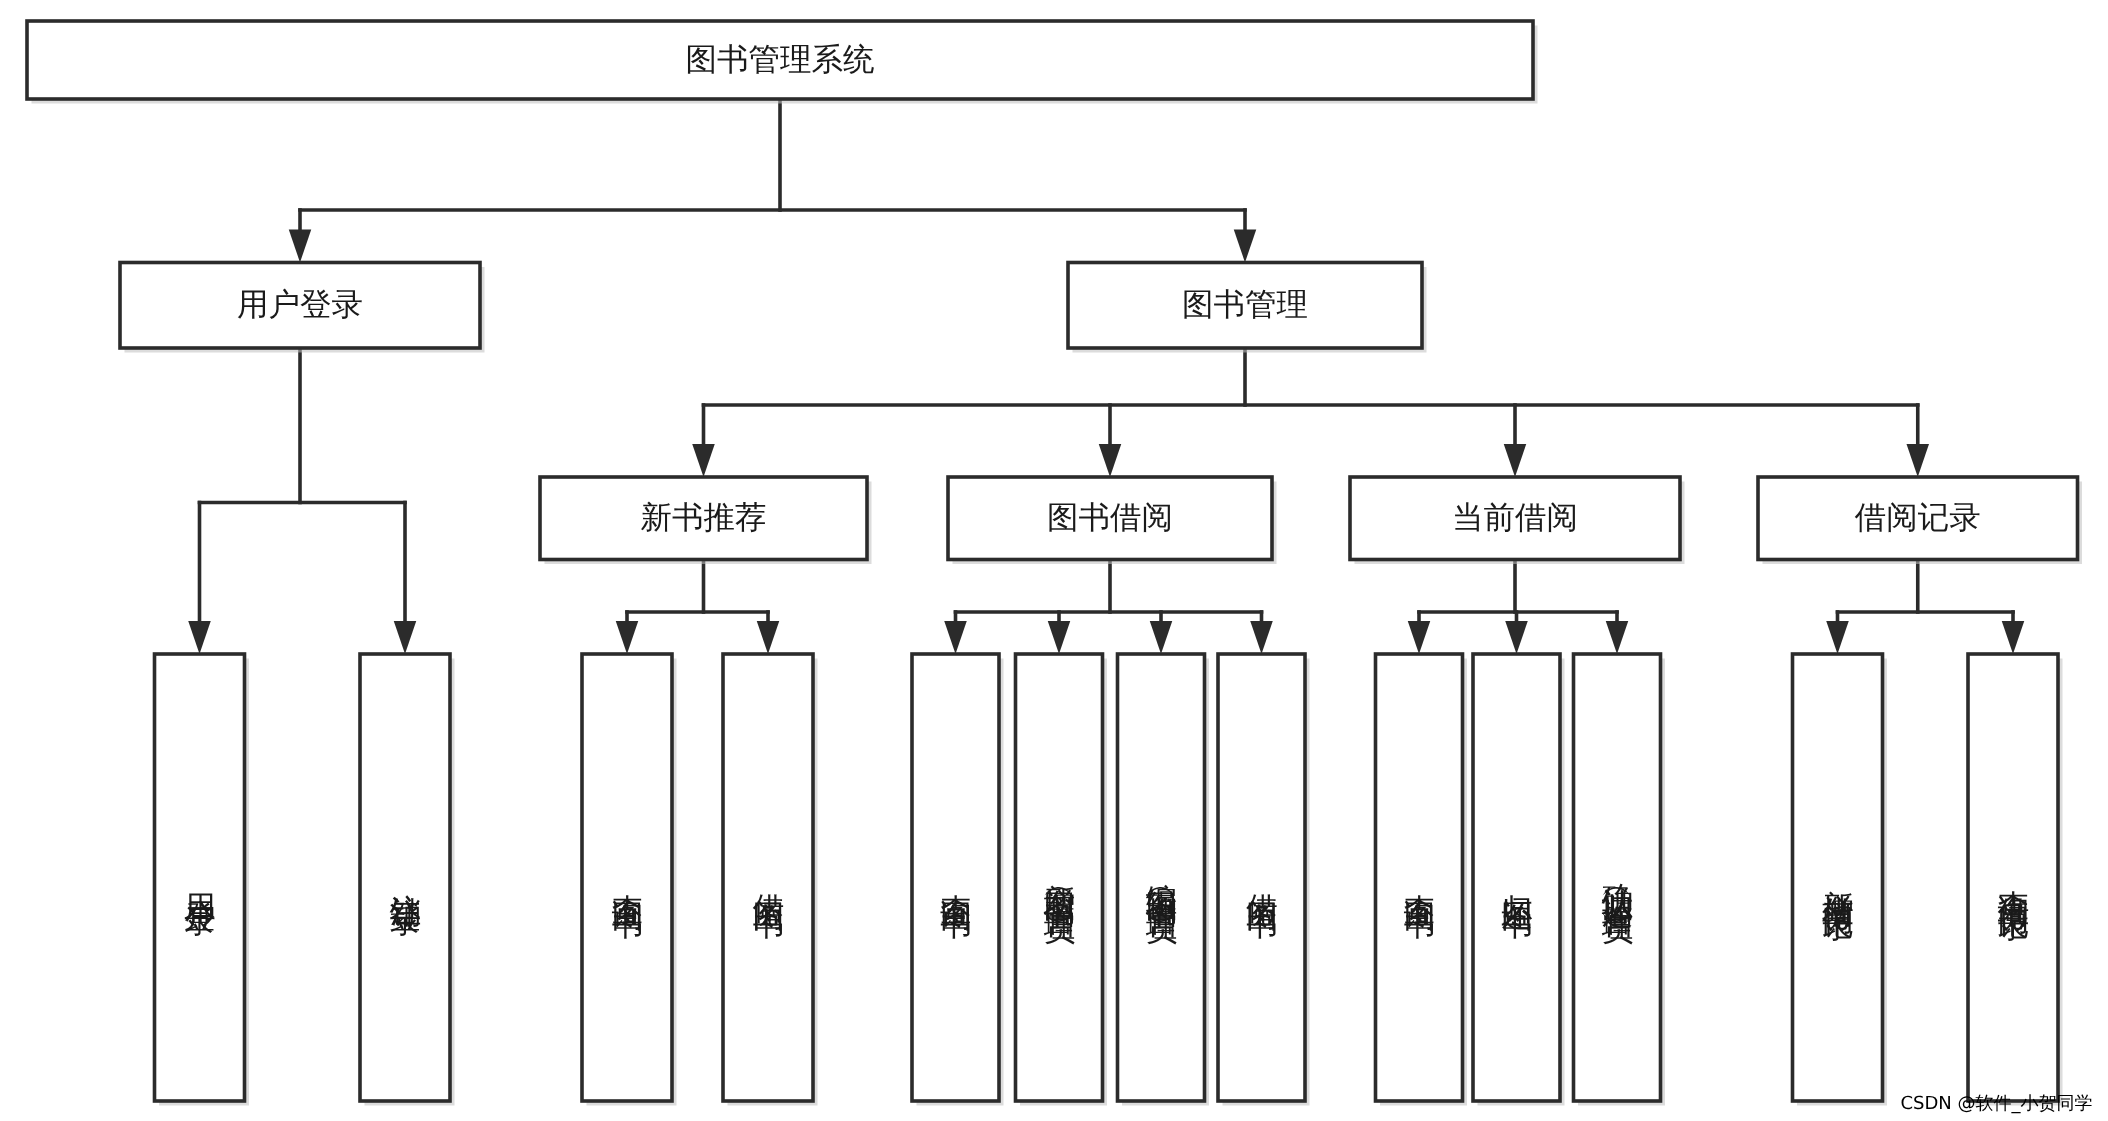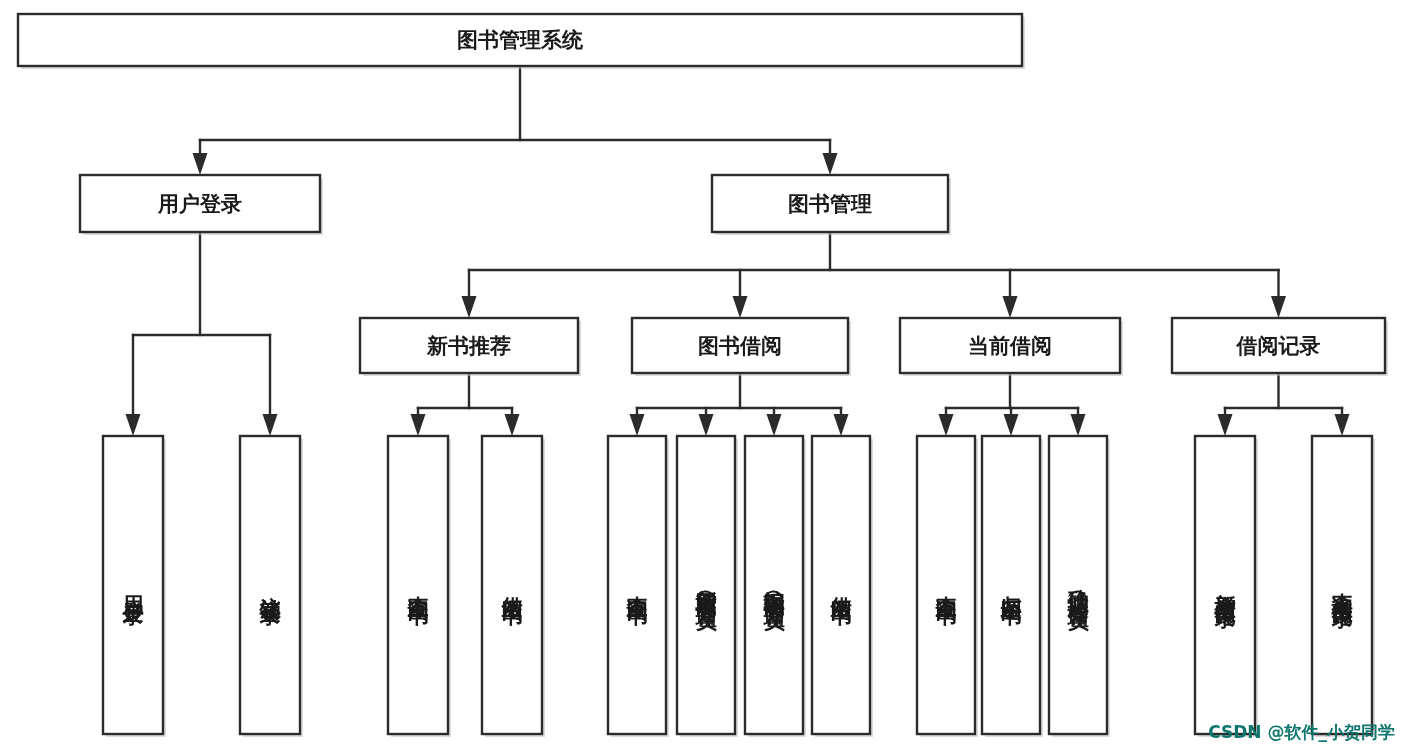--- a/index.html
+++ b/index.html
@@ -19,7 +19,6 @@
     width: 1405px;
     height: 747px;
     background: #ffffff;
-    font-weight: bold;
   }
   svg.diagram-canvas {
     position: absolute;

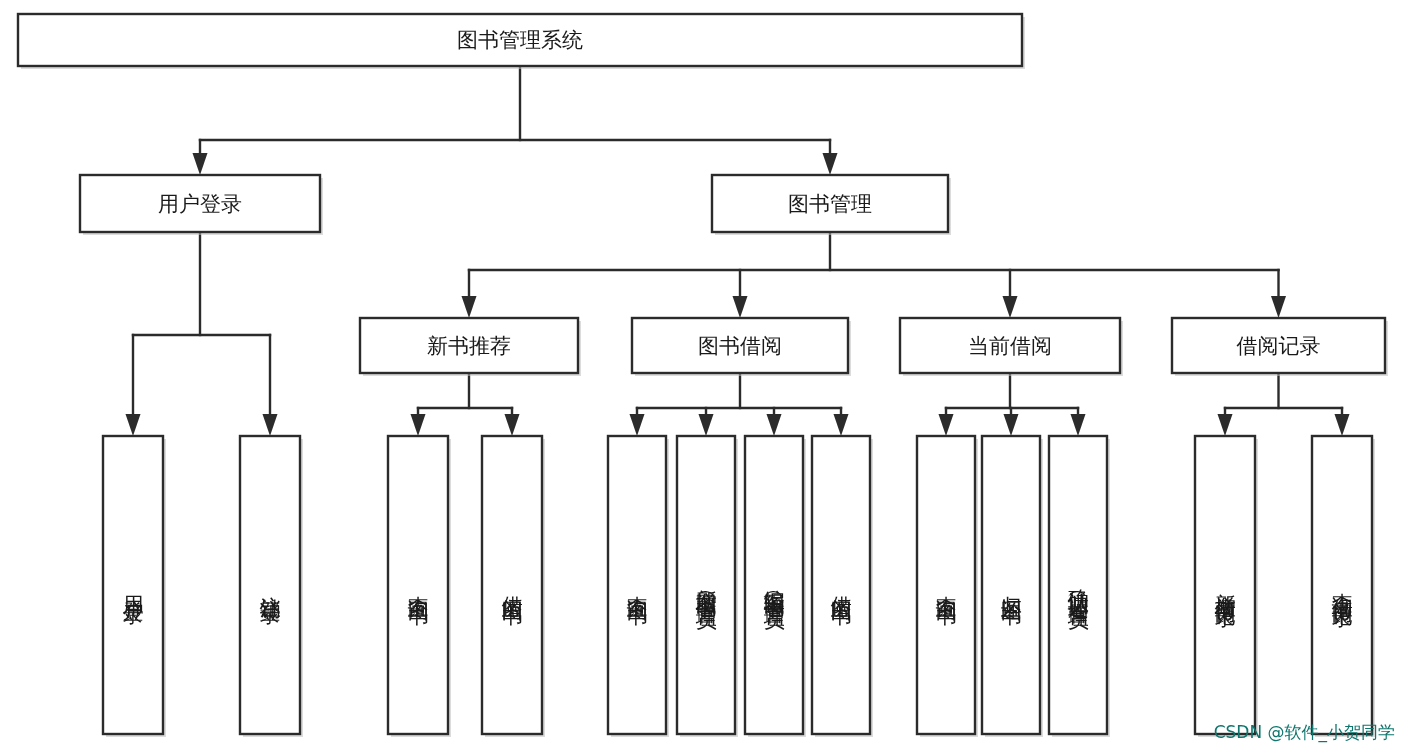--- a/index.html
+++ b/index.html
@@ -76,8 +76,8 @@
     right: 10px;
     bottom: 3px;
     font-family: "DejaVu Sans", "Liberation Sans", sans-serif;
-    font-size: 17px;
-    color: #0f766e;
+    font-size: 12px;
+    color: #000000;
     white-space: nowrap;
     user-select: none;
   }

